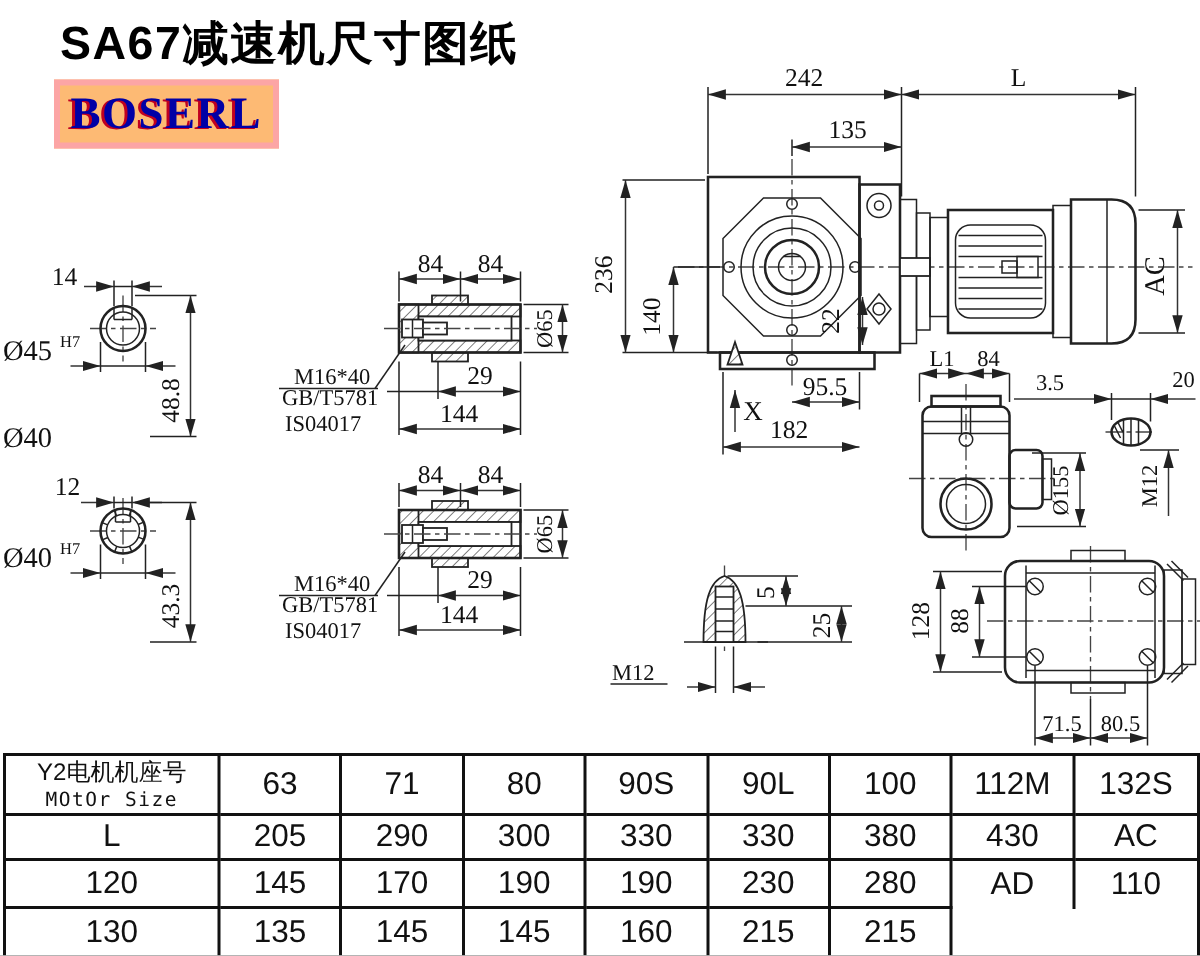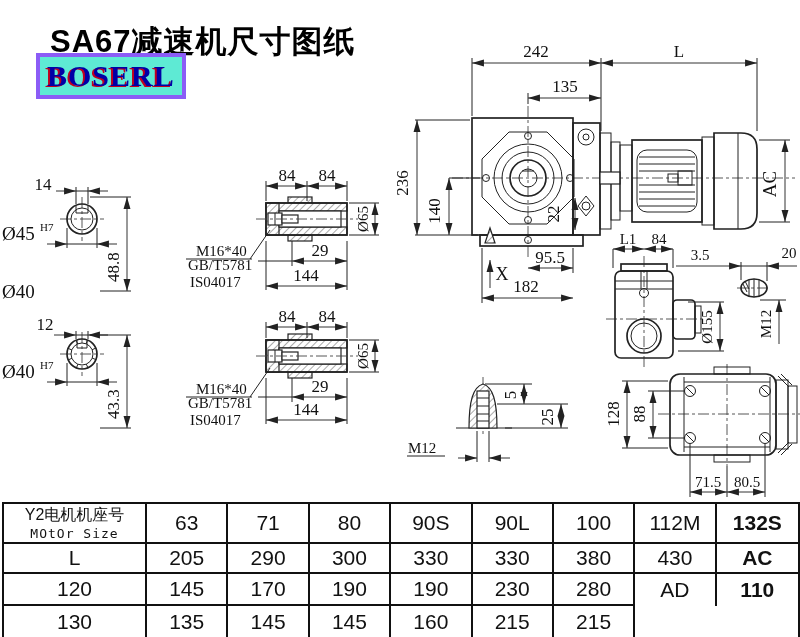--- a/index.html
+++ b/index.html
@@ -5,8 +5,8 @@
   html,body { margin:0; padding:0; background:#888; }
   .stage { position:relative; width:800px; height:637px; background:#fff; overflow:hidden;
            font-family:"Liberation Sans", sans-serif; }
-  .title { position:absolute; left:50px; top:8px; font:bold 31px "Liberation Sans", sans-serif;
-           color:#000; letter-spacing:1px; white-space:nowrap;margin-top:13px; }
+  .title { position:absolute; left:40px; top:8px; font:bold 31px "Liberation Sans", sans-serif;
+           color:#000; letter-spacing:1px; white-space:nowrap; }
   .logo { position:absolute; left:36px; top:53px; border:4px solid #8b5cf6; background:#5eead4;
           padding:0 7px; font:bold 30px "Liberation Serif", serif; line-height:38px;
           color:#0000a6; text-shadow:-2px 1px 0 #c00020; letter-spacing:1px; }

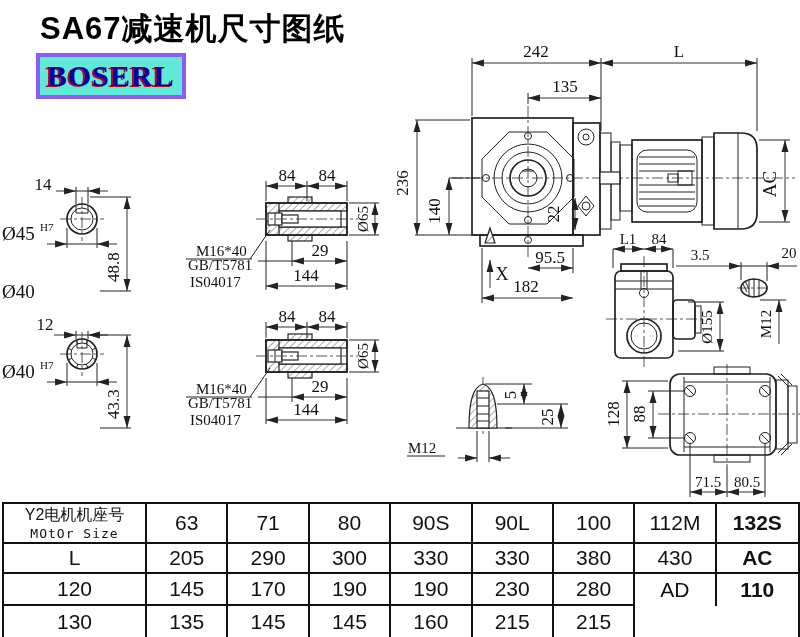--- a/index.html
+++ b/index.html
@@ -7,7 +7,7 @@
            font-family:"Liberation Sans", sans-serif; }
   .title { position:absolute; left:40px; top:8px; font:bold 31px "Liberation Sans", sans-serif;
            color:#000; letter-spacing:1px; white-space:nowrap; }
-  .logo { position:absolute; left:36px; top:53px; border:4px solid #8b5cf6; background:#5eead4;
+  .logo { position:absolute; left:36px; top:53px; border:4px solid #fca5a5; background:#fdba74;
           padding:0 7px; font:bold 30px "Liberation Serif", serif; line-height:38px;
           color:#0000a6; text-shadow:-2px 1px 0 #c00020; letter-spacing:1px; }
   svg text { font-family:"Liberation Serif", serif; fill:#111; }

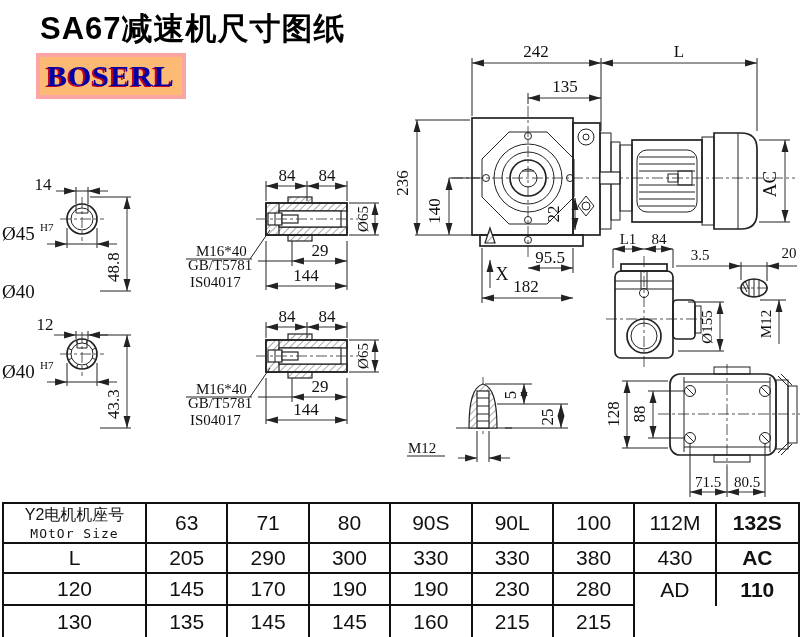--- a/index.html
+++ b/index.html
@@ -28,7 +28,7 @@
   .tbl .c { border-right:2px solid #111; border-bottom:2px solid #111; display:flex;
             align-items:center; justify-content:center;
             font:21px "Liberation Sans", sans-serif; color:#111; }
-  .tbl .c:nth-child(9n) { border-right:none;font-weight:bold; }
+  .tbl .c:nth-child(9n) { border-right:none; }
   .tbl .c:nth-last-child(-n+9) { border-bottom:none; }
   .hcell { flex-direction:column; }
   .hcn { font:16px "Liberation Sans", sans-serif; }

